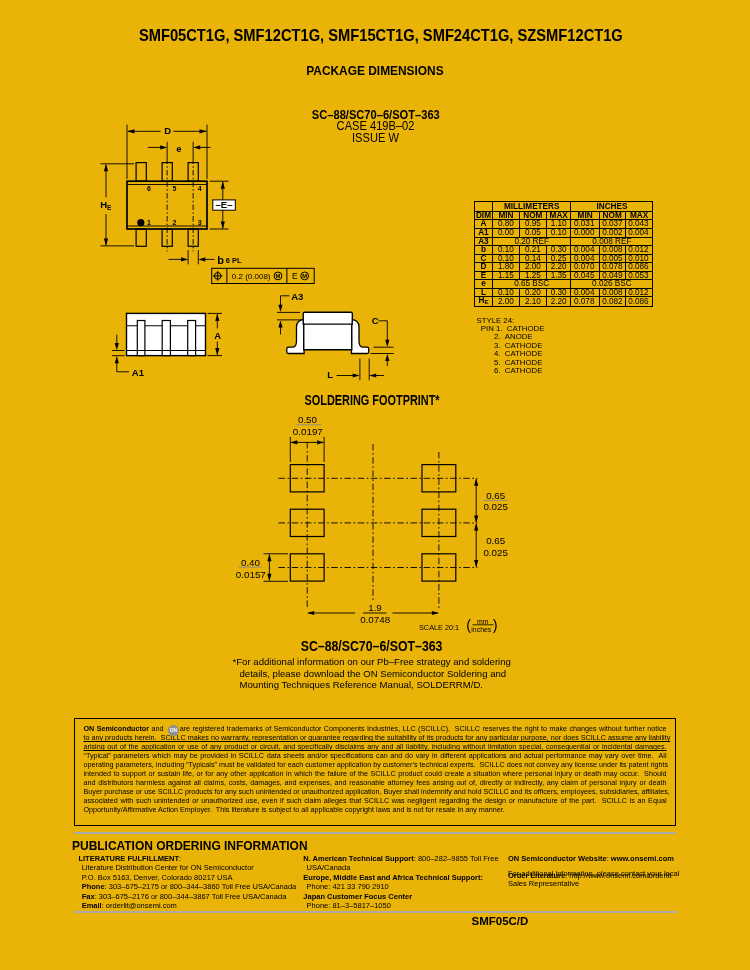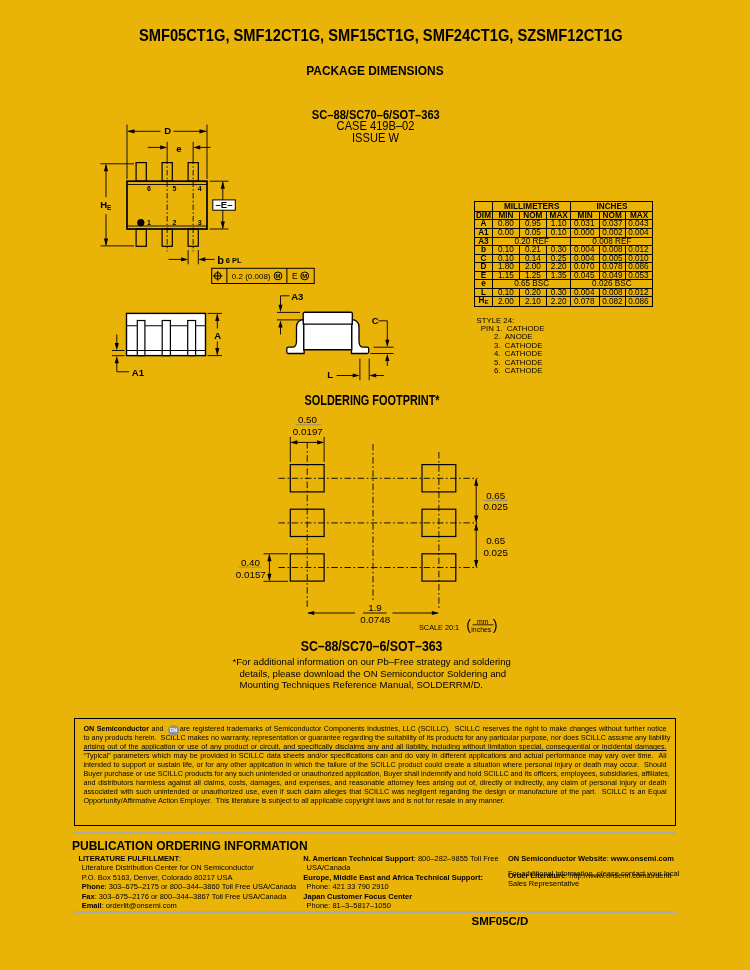--- a/index.html
+++ b/index.html
@@ -454,7 +454,7 @@
 <div class="abs" style="left:83.5px;top:725.2px;width:583px;font-size:7.2px;line-height:8.95px;">
 <span class="abs" style="left:84.5px;top:0.2px;width:10.8px;height:10.8px;border-radius:50%;background:#909090;color:#fff;font-size:5px;font-weight:bold;text-align:center;line-height:10.8px;">ON</span>
 <div style="text-align:justify;text-align-last:justify;white-space:nowrap;"><span class="b">ON Semiconductor</span> and <span style="display:inline-block;width:11.5px;"></span> are registered trademarks of Semiconductor Components Industries, LLC (SCILLC).&nbsp; SCILLC reserves the right to make changes without further notice</div>
-<div style="text-align:justify;text-align-last:justify;white-space:nowrap;">to any products herein.&nbsp; SCILLC makes no warranty, representation or guarantee regarding the suitability of its products for any particular purpose, nor does SCILLC assume any liability</div>
+<div style="text-align:justify;text-align-last:justify;white-space:nowrap;text-decoration:underline;">to any products herein.&nbsp; SCILLC makes no warranty, representation or guarantee regarding the suitability of its products for any particular purpose, nor does SCILLC assume any liability</div>
 <div style="text-align:justify;text-align-last:justify;white-space:nowrap;text-decoration:underline;">arising out of the application or use of any product or circuit, and specifically disclaims any and all liability, including without limitation special, consequential or incidental damages.</div>
 <div style="text-align:justify;text-align-last:justify;white-space:nowrap;">“Typical” parameters which may be provided in SCILLC data sheets and/or specifications can and do vary in different applications and actual performance may vary over time.&nbsp; All</div>
 <div style="text-align:justify;text-align-last:justify;white-space:nowrap;">intended to support or sustain life, or for any other application in which the failure of the SCILLC product could create a situation where personal injury or death may occur.&nbsp; Should</div>

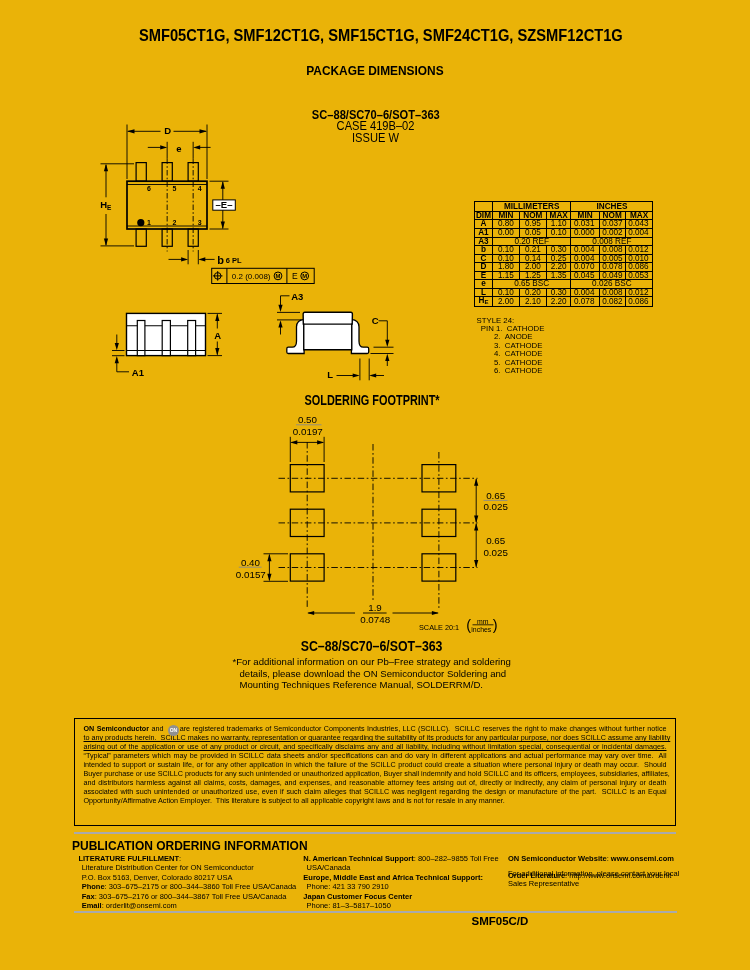--- a/index.html
+++ b/index.html
@@ -457,6 +457,7 @@
 <div style="text-align:justify;text-align-last:justify;white-space:nowrap;text-decoration:underline;">to any products herein.&nbsp; SCILLC makes no warranty, representation or guarantee regarding the suitability of its products for any particular purpose, nor does SCILLC assume any liability</div>
 <div style="text-align:justify;text-align-last:justify;white-space:nowrap;text-decoration:underline;">arising out of the application or use of any product or circuit, and specifically disclaims any and all liability, including without limitation special, consequential or incidental damages.</div>
 <div style="text-align:justify;text-align-last:justify;white-space:nowrap;">“Typical” parameters which may be provided in SCILLC data sheets and/or specifications can and do vary in different applications and actual performance may vary over time.&nbsp; All</div>
+<div style="text-align:justify;text-align-last:justify;white-space:nowrap;">operating parameters, including “Typicals” must be validated for each customer application by customer’s technical experts.&nbsp; SCILLC does not convey any license under its patent rights</div>
 <div style="text-align:justify;text-align-last:justify;white-space:nowrap;">intended to support or sustain life, or for any other application in which the failure of the SCILLC product could create a situation where personal injury or death may occur.&nbsp; Should</div>
 <div style="text-align:justify;text-align-last:justify;white-space:nowrap;">Buyer purchase or use SCILLC products for any such unintended or unauthorized application, Buyer shall indemnify and hold SCILLC and its officers, employees, subsidiaries, affiliates,</div>
 <div style="text-align:justify;text-align-last:justify;white-space:nowrap;">and distributors harmless against all claims, costs, damages, and expenses, and reasonable attorney fees arising out of, directly or indirectly, any claim of personal injury or death</div>

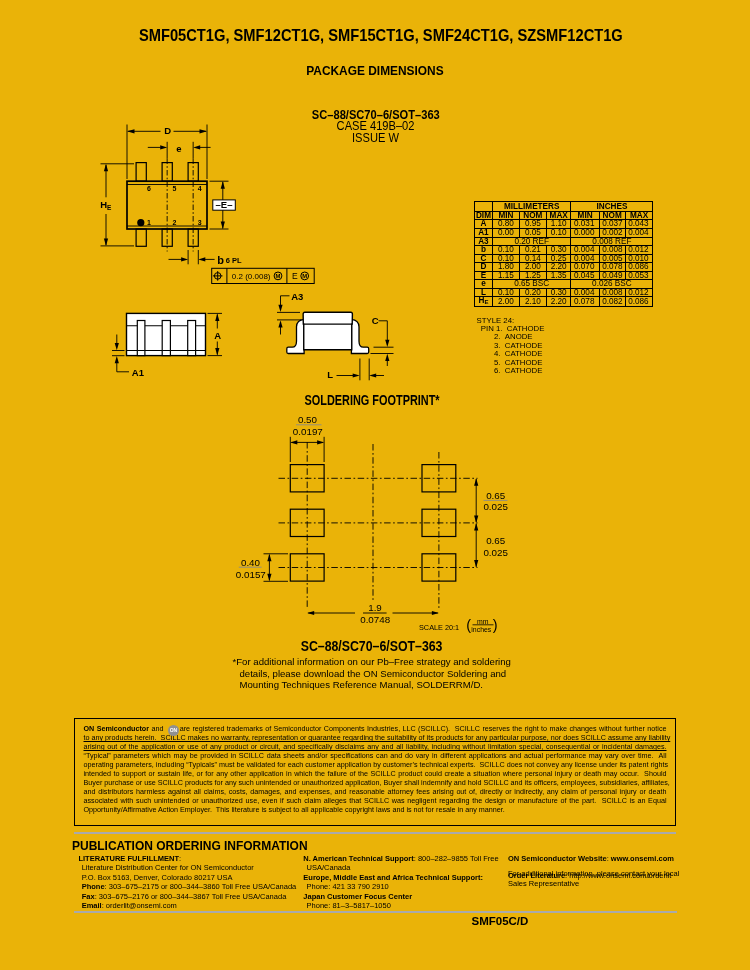--- a/index.html
+++ b/index.html
@@ -459,8 +459,8 @@
 <div style="text-align:justify;text-align-last:justify;white-space:nowrap;">“Typical” parameters which may be provided in SCILLC data sheets and/or specifications can and do vary in different applications and actual performance may vary over time.&nbsp; All</div>
 <div style="text-align:justify;text-align-last:justify;white-space:nowrap;">operating parameters, including “Typicals” must be validated for each customer application by customer’s technical experts.&nbsp; SCILLC does not convey any license under its patent rights</div>
 <div style="text-align:justify;text-align-last:justify;white-space:nowrap;">intended to support or sustain life, or for any other application in which the failure of the SCILLC product could create a situation where personal injury or death may occur.&nbsp; Should</div>
+<div style="text-align:justify;text-align-last:justify;white-space:nowrap;">and distributors harmless against all claims, costs, damages, and expenses, and reasonable attorney fees arising out of, directly or indirectly, any claim of personal injury or death</div>
 <div style="text-align:justify;text-align-last:justify;white-space:nowrap;">Buyer purchase or use SCILLC products for any such unintended or unauthorized application, Buyer shall indemnify and hold SCILLC and its officers, employees, subsidiaries, affiliates,</div>
-<div style="text-align:justify;text-align-last:justify;white-space:nowrap;">and distributors harmless against all claims, costs, damages, and expenses, and reasonable attorney fees arising out of, directly or indirectly, any claim of personal injury or death</div>
 <div style="text-align:justify;text-align-last:justify;white-space:nowrap;">associated with such unintended or unauthorized use, even if such claim alleges that SCILLC was negligent regarding the design or manufacture of the part.&nbsp; SCILLC is an Equal</div>
 <div>Opportunity/Affirmative Action Employer.&nbsp; This literature is subject to all applicable copyright laws and is not for resale in any manner.</div>
 </div>

